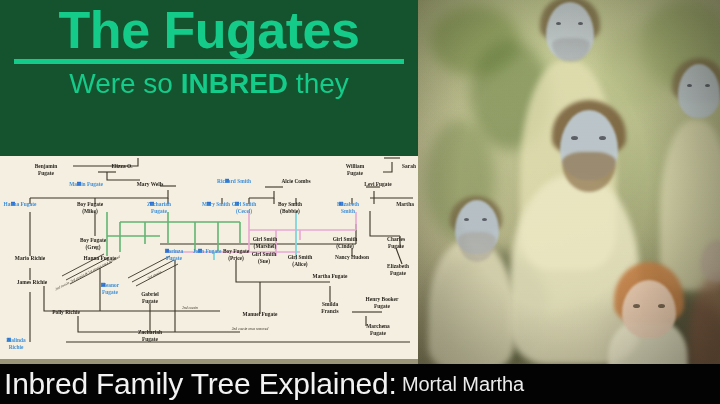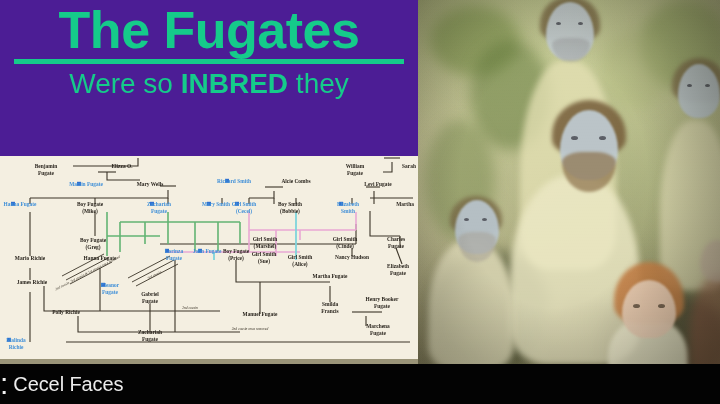--- a/index.html
+++ b/index.html
@@ -86,7 +86,7 @@
     position: absolute;
     left: 0; top: 0;
     width: 418px; height: 156px;
-    background: #4c1d95;
+    background: #14532d;
     text-align: center;
     overflow: hidden;
   }

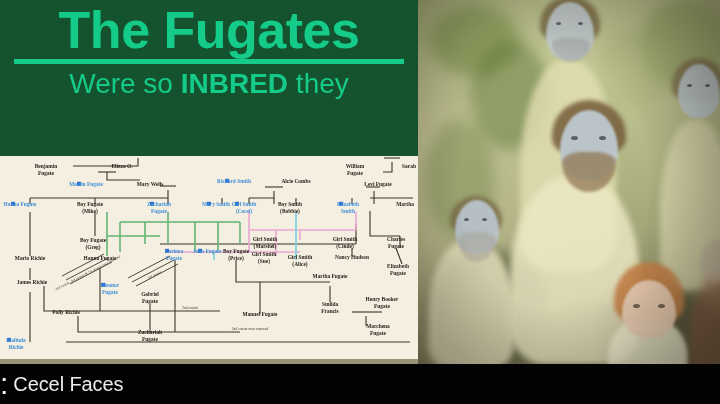--- a/index.html
+++ b/index.html
@@ -473,6 +473,7 @@
   </div>
 
   <div class="caption-bar">
+    <span class="caption-main">Inbred Family Tree Explained</span>
       <span class="caption-colon">:</span>
       <span class="caption-sub">Cecel Faces</span>
   </div>

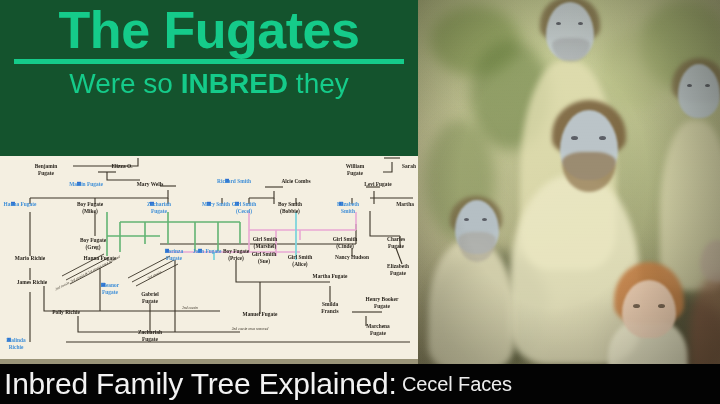--- a/index.html
+++ b/index.html
@@ -475,7 +475,7 @@
   <div class="caption-bar">
     <span class="caption-main">Inbred Family Tree Explained</span>
       <span class="caption-colon">:</span>
-      <span class="caption-sub">Cecel Faces</span>
+      <span class="caption-sub">Mortal Martha</span>
   </div>
 
 </div>

